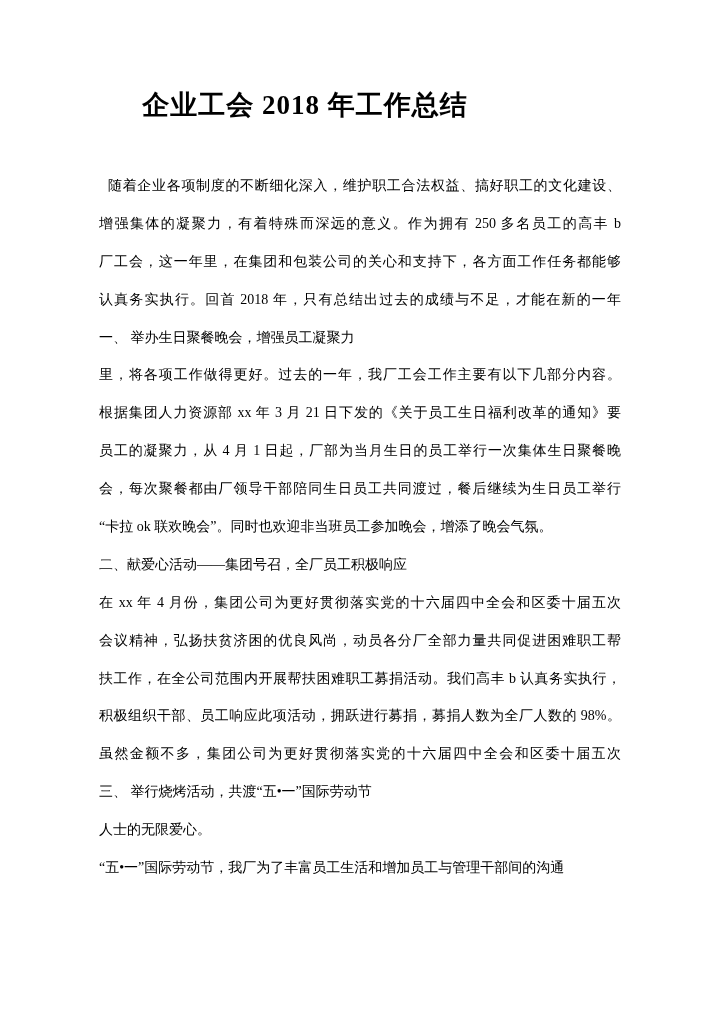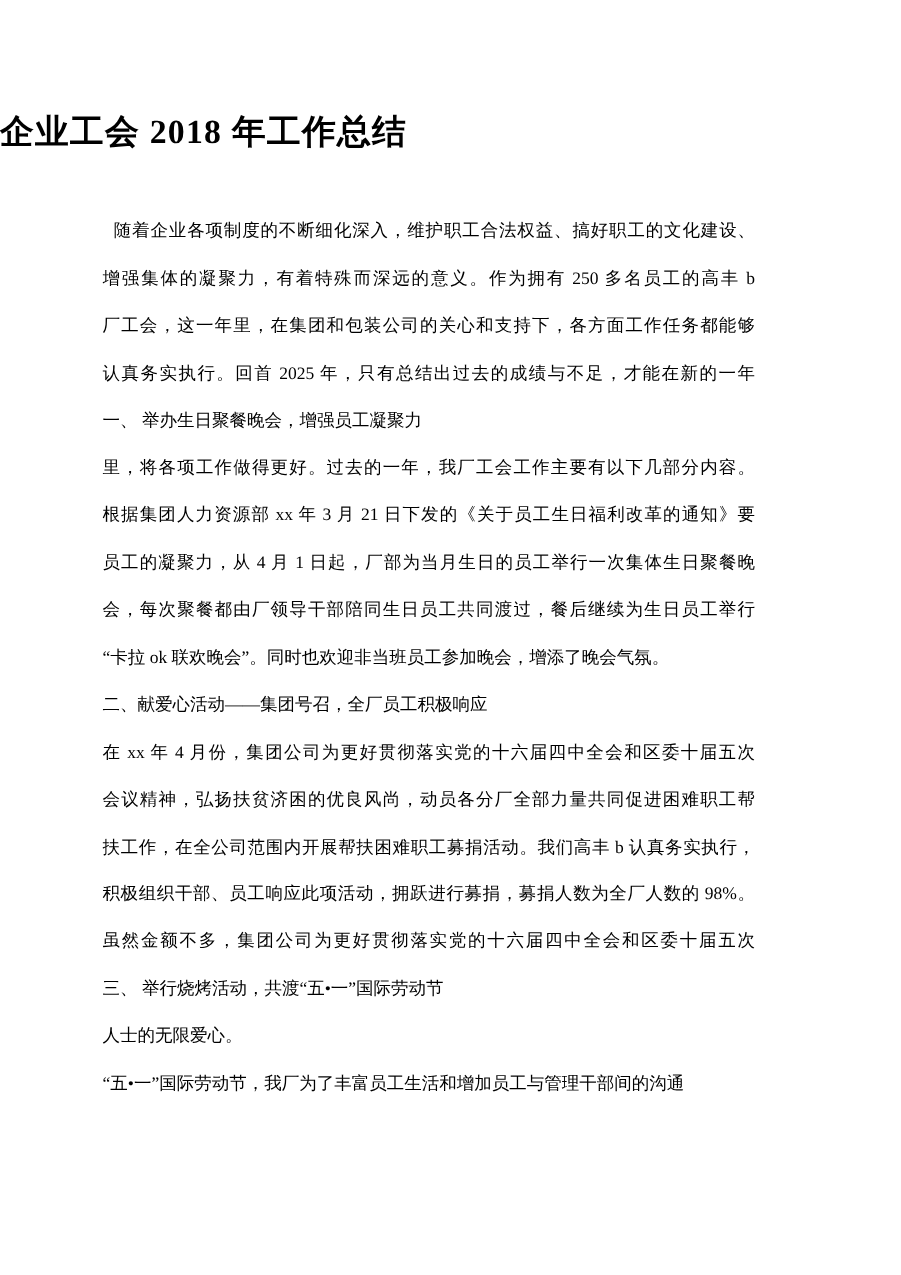--- a/index.html
+++ b/index.html
@@ -24,6 +24,7 @@
     height: 48px;
     line-height: 48px;
     margin: 0;
+    text-align: center;
     font-size: 27px;
     font-weight: bold;
     letter-spacing: 1px;

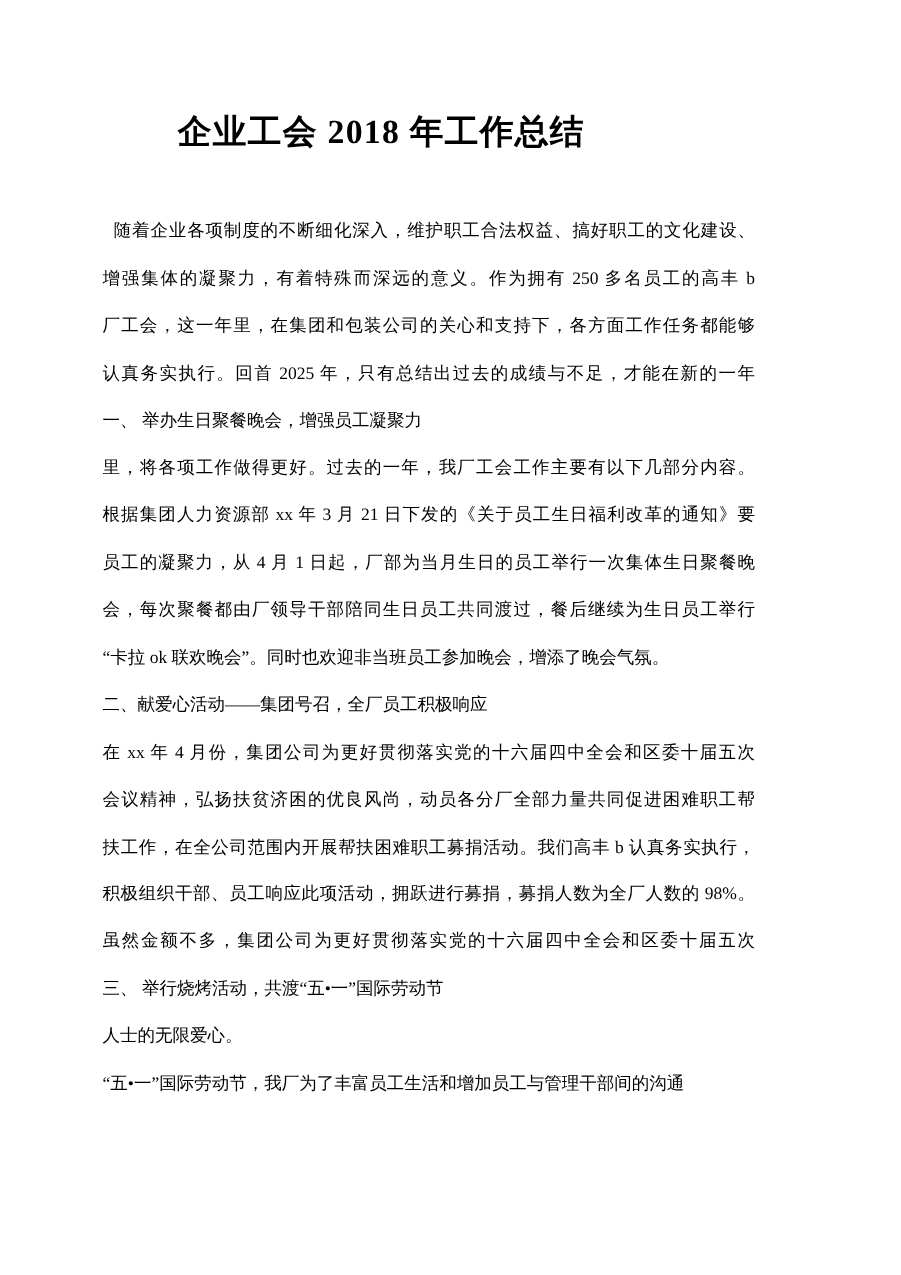--- a/index.html
+++ b/index.html
@@ -32,7 +32,7 @@
   .doc-body {
     position: absolute;
     top: 167px;
-    left: 82px;
+    left: 99px;
     width: 522px;
   }
   .line {

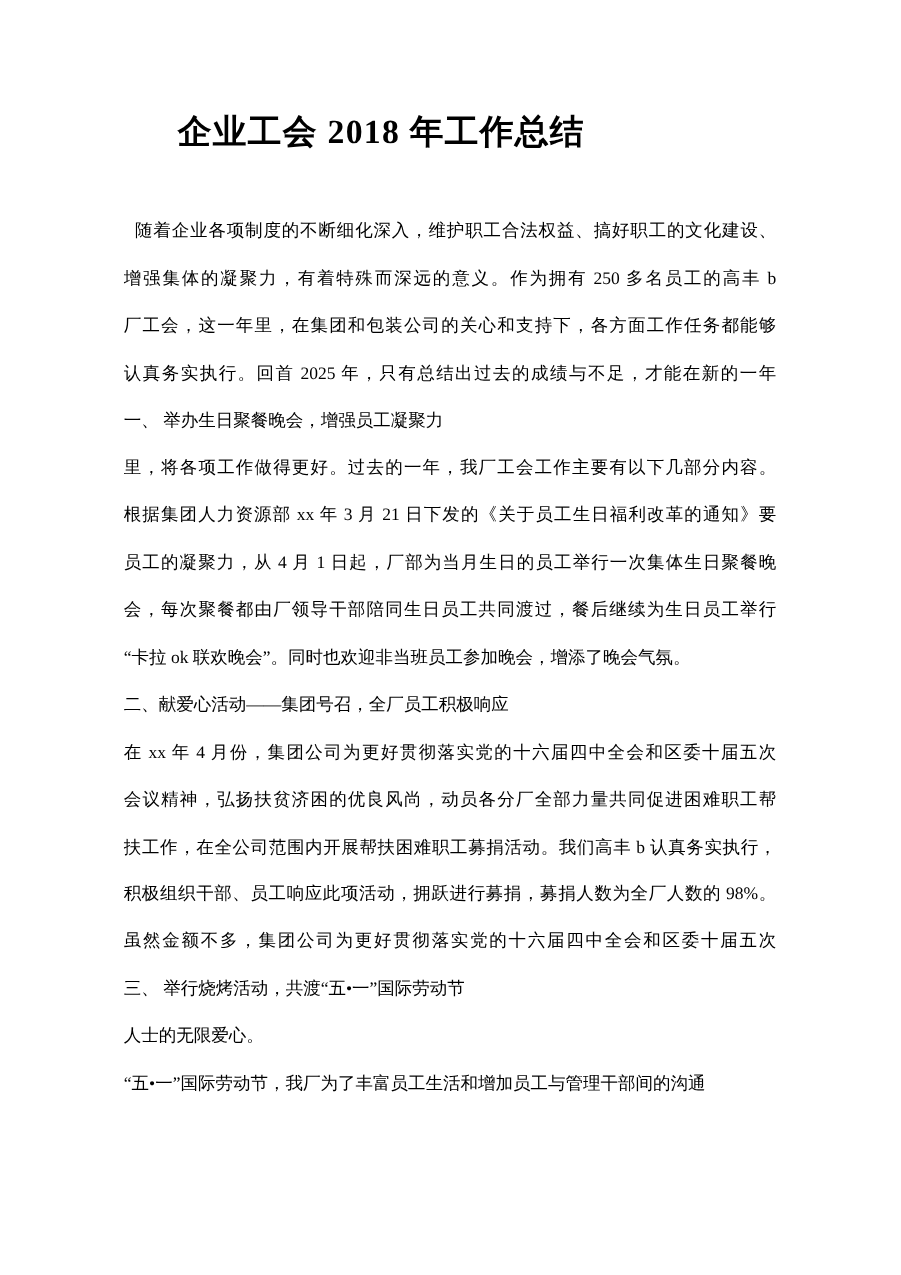--- a/index.html
+++ b/index.html
@@ -62,7 +62,7 @@
     <div class="line j indent">随着企业各项制度的不断细化深入，维护职工合法权益、搞好职工的文化建设、</div>
     <div class="line j">增强集体的凝聚力，有着特殊而深远的意义。作为拥有 250 多名员工的高丰 b</div>
     <div class="line j">厂工会，这一年里，在集团和包装公司的关心和支持下，各方面工作任务都能够</div>
-    <div class="line j">认真务实执行。回首 2025 年，只有总结出过去的成绩与不足，才能在新的一年</div>
+    <div class="line j">认真务实执行。回首 2018 年，只有总结出过去的成绩与不足，才能在新的一年</div>
     <div class="line">一、 举办生日聚餐晚会，增强员工凝聚力</div>
 
     <div class="line j">里，将各项工作做得更好。过去的一年，我厂工会工作主要有以下几部分内容。</div>

